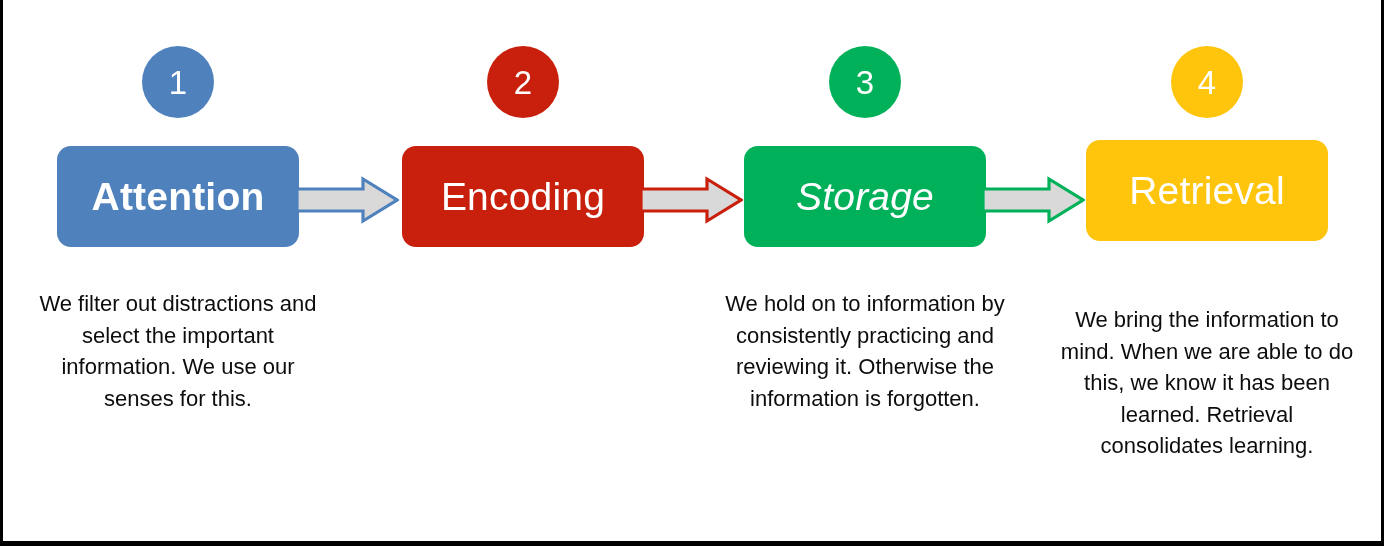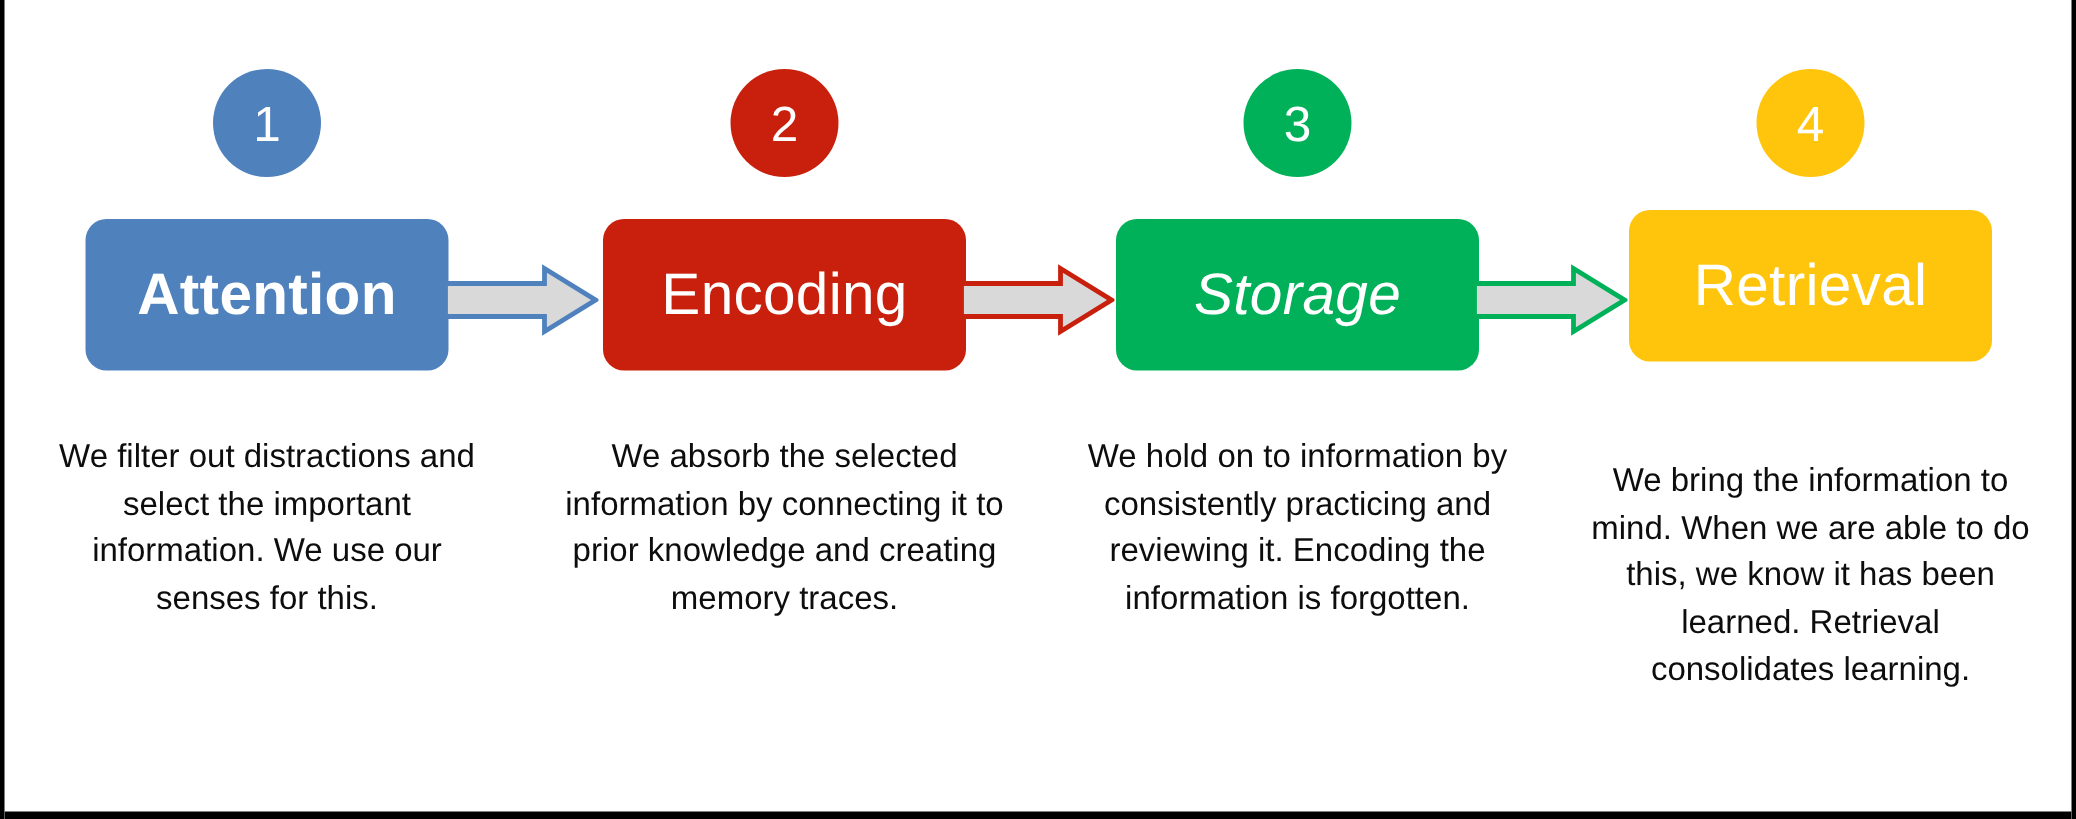--- a/index.html
+++ b/index.html
@@ -138,7 +138,6 @@
       <div class="box" style="background: rgb(200, 32, 13);">
         <span>Encoding</span>
       </div>
-      <div class="desc">We absorb the selected information by connecting it to prior knowledge and creating memory traces.</div>
     </div>
 
     <div class="arrow arrow-1">

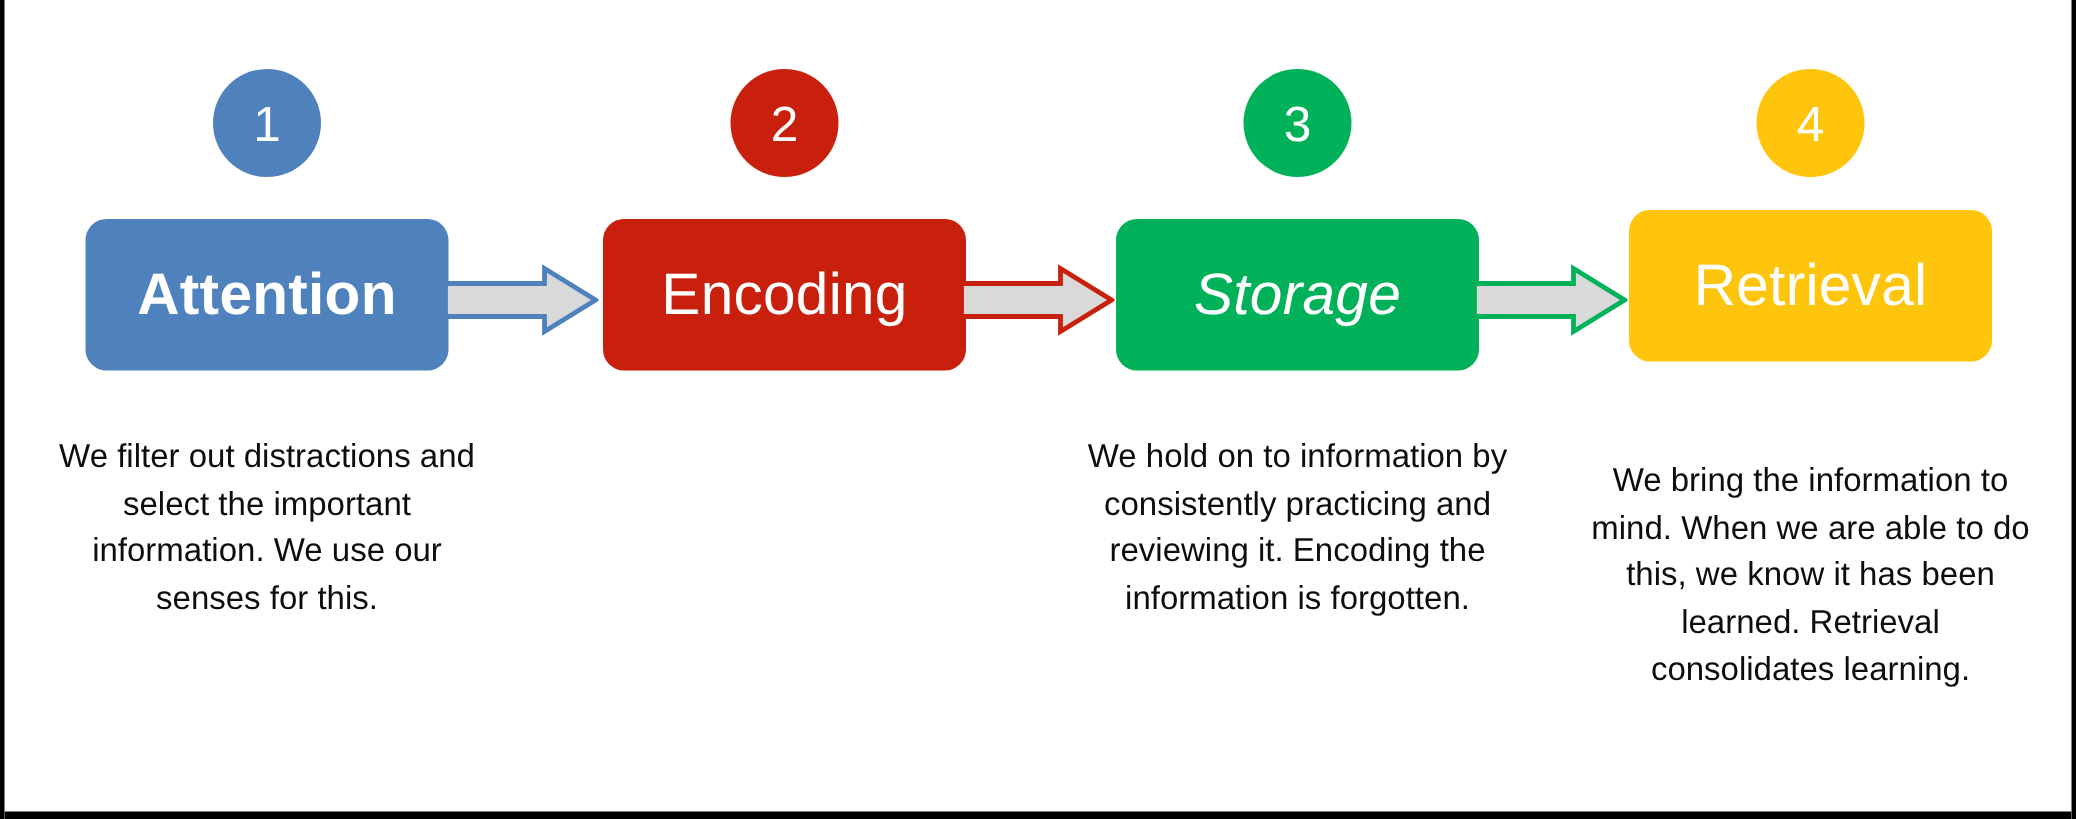--- a/index.html
+++ b/index.html
@@ -153,7 +153,7 @@
       <div class="box" style="background: rgb(0, 177, 89); font-style: italic;">
         <span>Storage</span>
       </div>
-      <div class="desc">We hold on to information by consistently practicing and reviewing it. Encoding the information is forgotten.</div>
+      <div class="desc">We hold on to information by consistently practicing and reviewing it. Otherwise the information is forgotten.</div>
     </div>
 
     <div class="arrow arrow-2">

